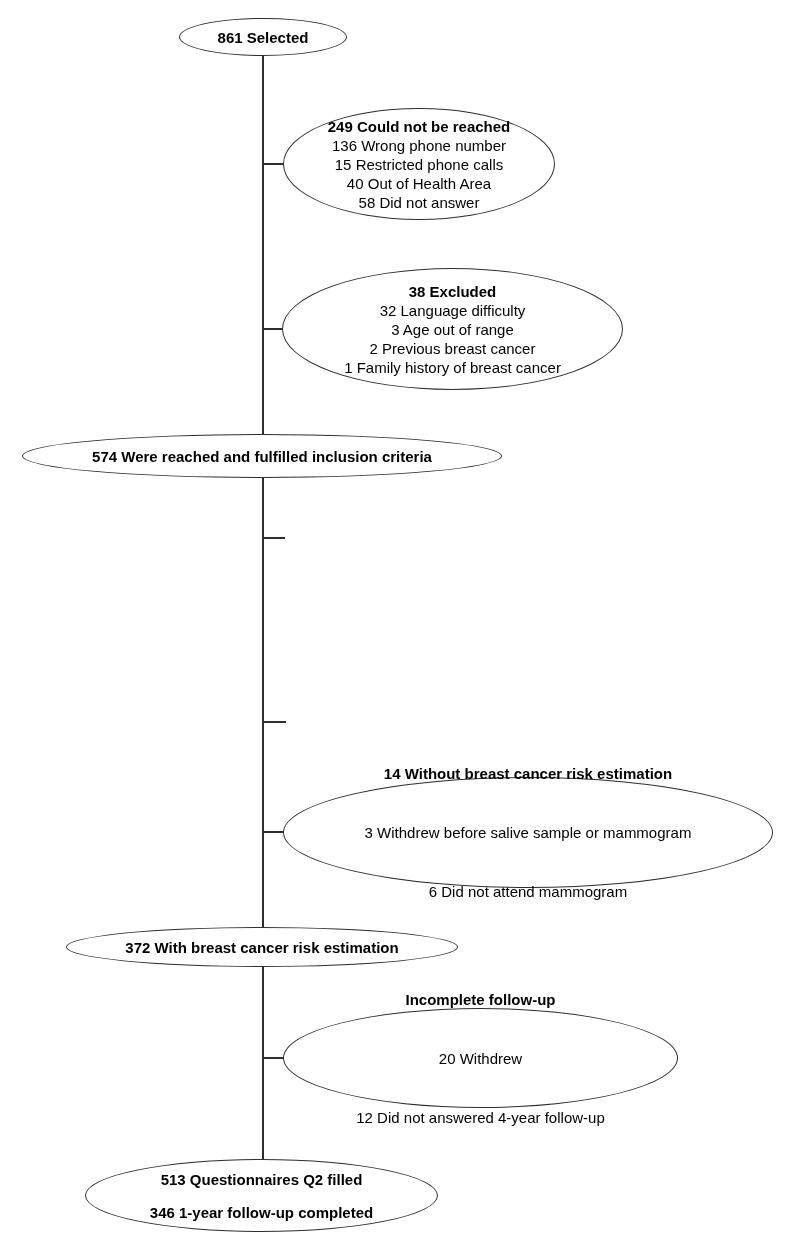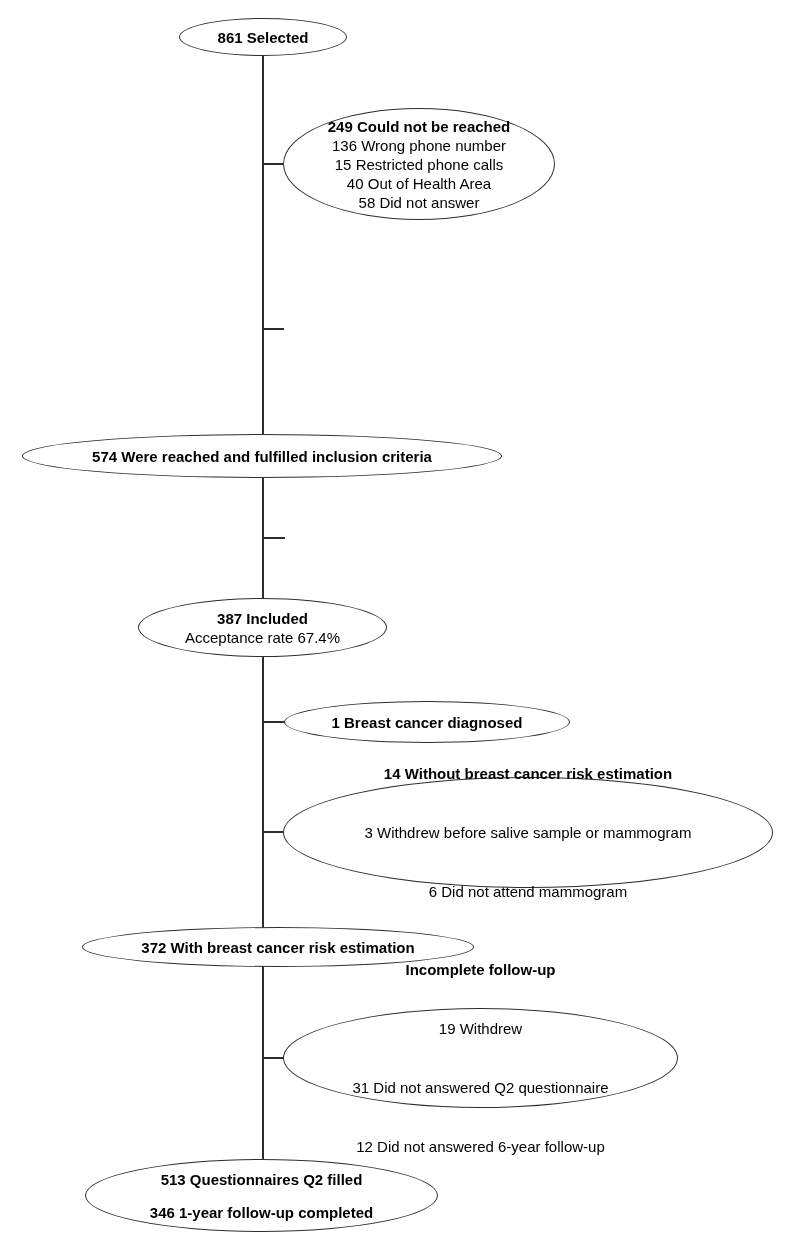--- a/index.html
+++ b/index.html
@@ -102,6 +102,13 @@
     <span class="l">58 Did not answer</span>
   </div>
 
+  <div class="node" id="n-excluded">
+    <span class="t">38 Excluded</span>
+    <span class="l">32 Language difficulty</span>
+    <span class="l">3 Age out of range</span>
+    <span class="l">2 Previous breast cancer</span>
+    <span class="l">1 Family history of breast cancer</span>
+  </div>
 
   <div class="node" id="n-reached">
     <span class="t">574 Were reached and fulfilled inclusion criteria</span>

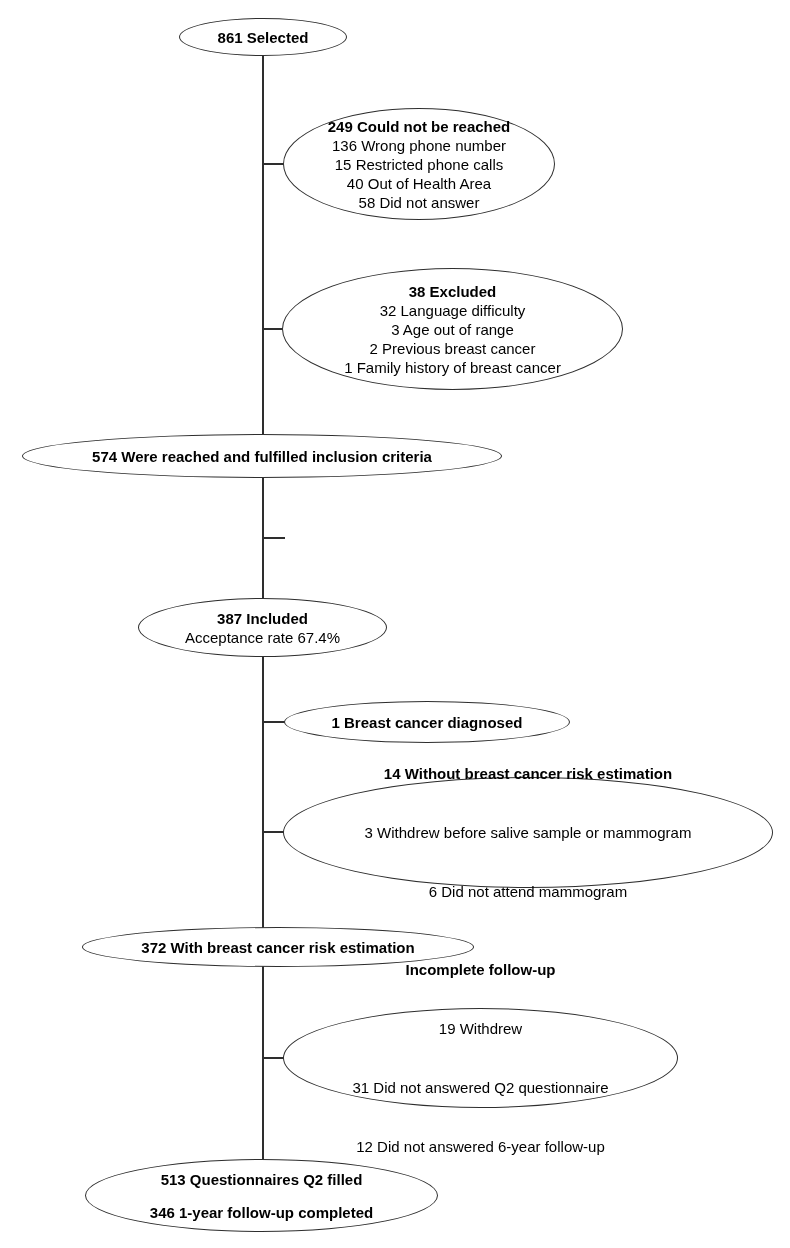--- a/index.html
+++ b/index.html
@@ -115,10 +115,6 @@
   </div>
 
 
-  <div class="node" id="n-included">
-    <span class="t">387 Included</span>
-    <span class="l">Acceptance rate 67.4%</span>
-  </div>
 
   <div class="node" id="n-bc-diagnosed">
     <span class="t">1 Breast cancer diagnosed</span>

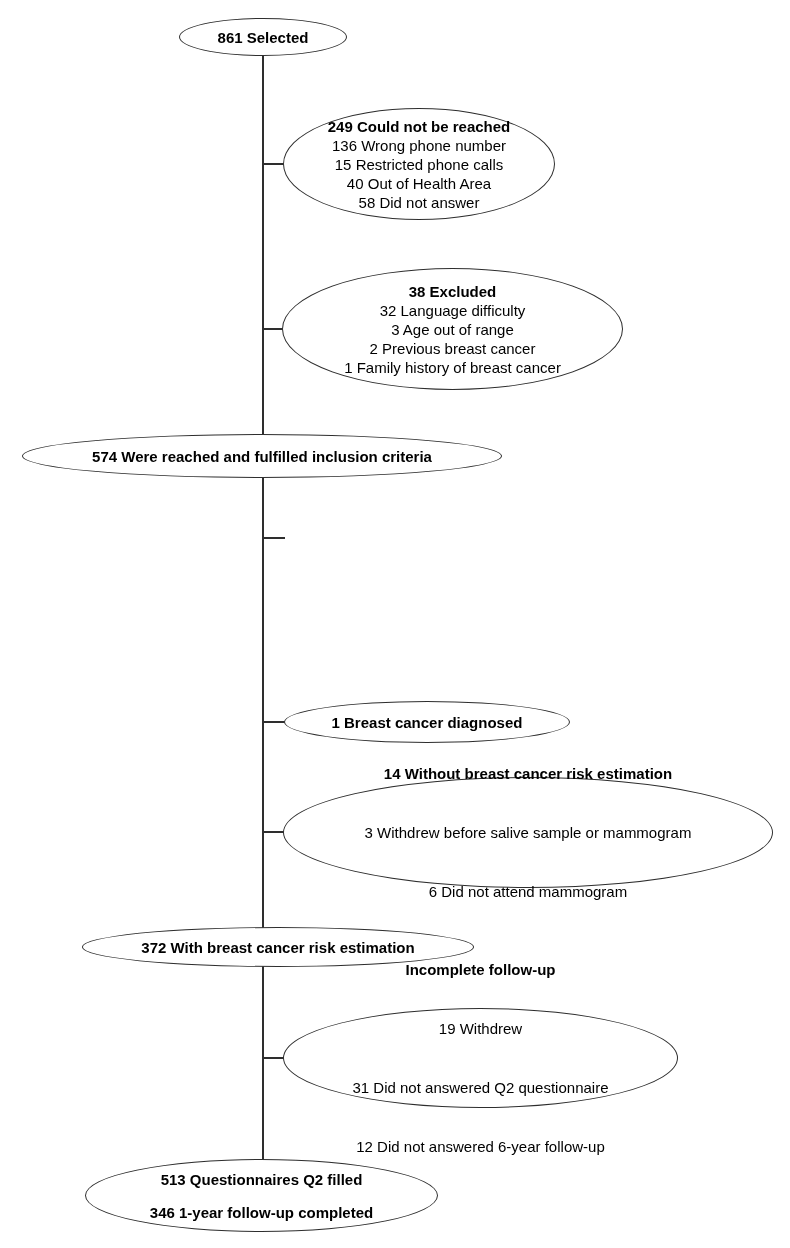--- a/index.html
+++ b/index.html
@@ -116,9 +116,6 @@
 
 
 
-  <div class="node" id="n-bc-diagnosed">
-    <span class="t">1 Breast cancer diagnosed</span>
-  </div>
 
   <div class="node" id="n-without-risk">
     <span class="t">14 Without breast cancer risk estimation</span>

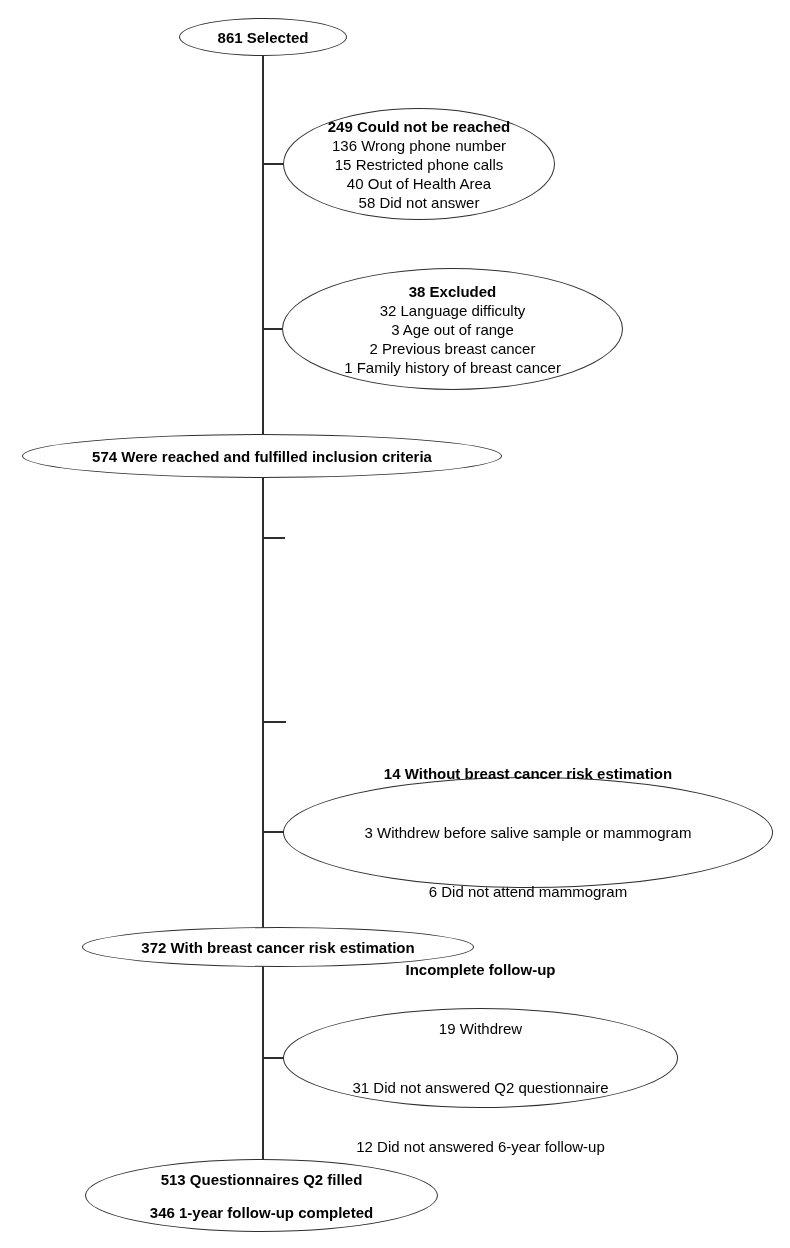--- a/index.html
+++ b/index.html
@@ -64,7 +64,7 @@
   #n-included        { left: 138px; top: 598px;  width: 249px; height: 59px; }
   #n-bc-diagnosed    { left: 284px; top: 701px;  width: 286px; height: 42px; }
   #n-without-risk    { left: 283px; top: 777px;  width: 490px; height: 111px; gap: 40px; }
-  #n-with-risk       { left: 82px;  top: 927px;  width: 392px; height: 40px; }
+  #n-with-risk       { left: 66px;  top: 927px;  width: 392px; height: 40px; }
   #n-incomplete      { left: 283px; top: 1008px; width: 395px; height: 100px; gap: 40px; }
   #n-final           { left: 85px;  top: 1159px; width: 353px; height: 73px; }
 

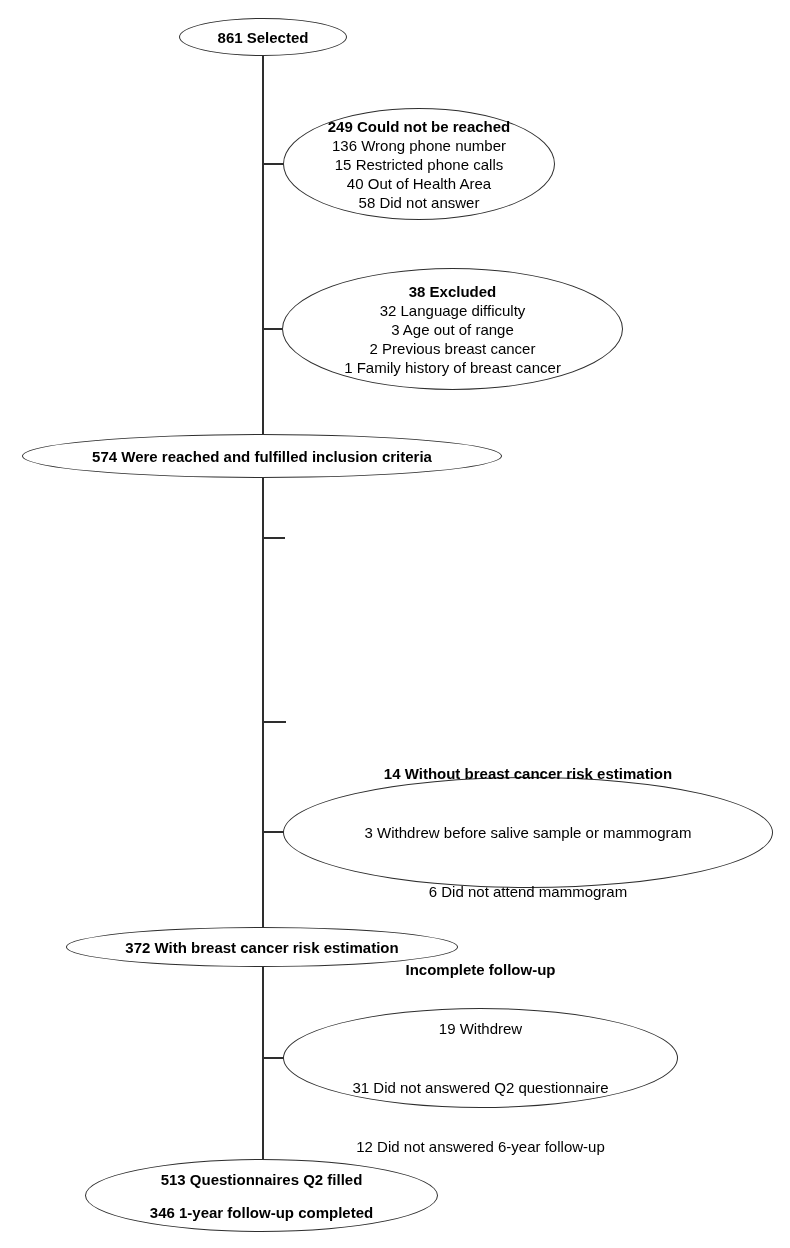--- a/index.html
+++ b/index.html
@@ -129,7 +129,7 @@
 
   <div class="node" id="n-incomplete">
     <span class="t">Incomplete follow-up</span>
-    <span class="l">19 Withdrew</span>
+    <span class="l">20 Withdrew</span>
     <span class="l">31 Did not answered Q2 questionnaire</span>
     <span class="l">12 Did not answered 6-year follow-up</span>
   </div>

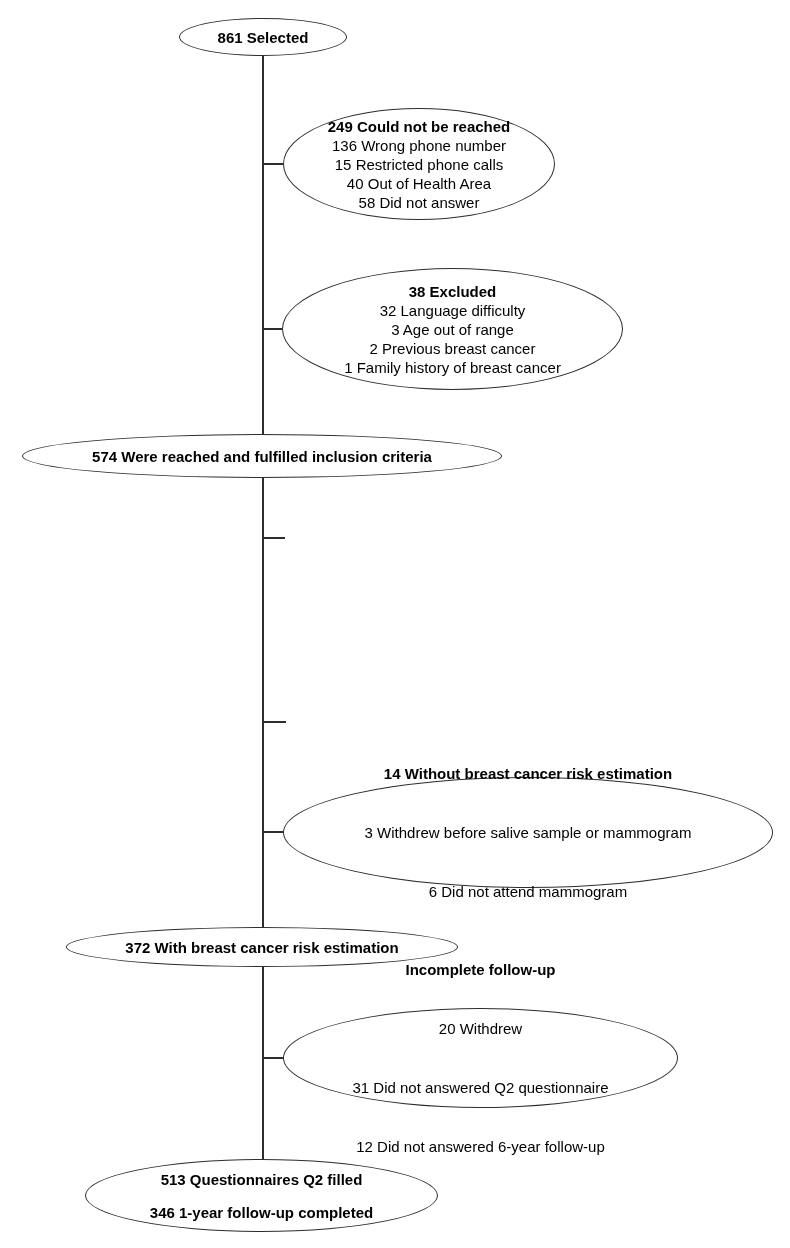--- a/index.html
+++ b/index.html
@@ -130,7 +130,6 @@
   <div class="node" id="n-incomplete">
     <span class="t">Incomplete follow-up</span>
     <span class="l">20 Withdrew</span>
-    <span class="l">31 Did not answered Q2 questionnaire</span>
     <span class="l">12 Did not answered 6-year follow-up</span>
   </div>
 

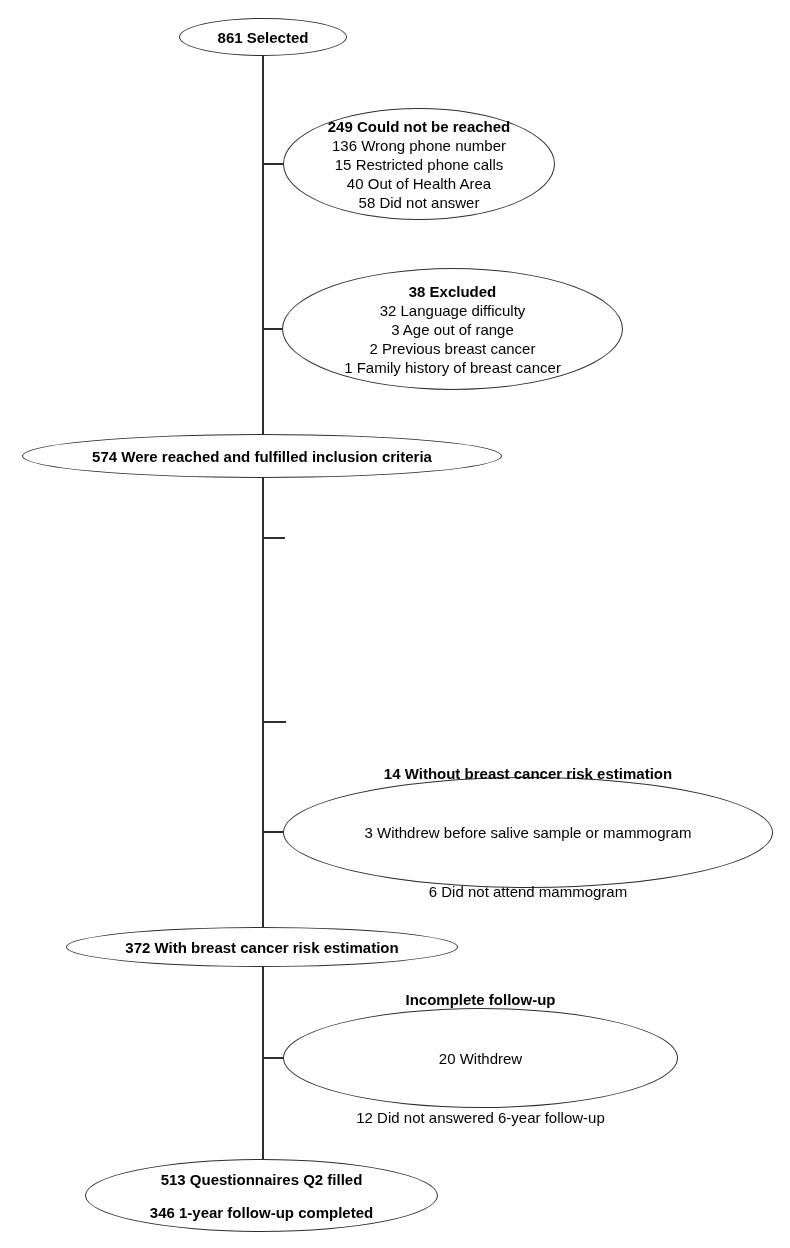--- a/index.html
+++ b/index.html
@@ -130,7 +130,7 @@
   <div class="node" id="n-incomplete">
     <span class="t">Incomplete follow-up</span>
     <span class="l">20 Withdrew</span>
-    <span class="l">12 Did not answered 6-year follow-up</span>
+    <span class="l">12 Did not answered 4-year follow-up</span>
   </div>
 
   <div class="node" id="n-final">

